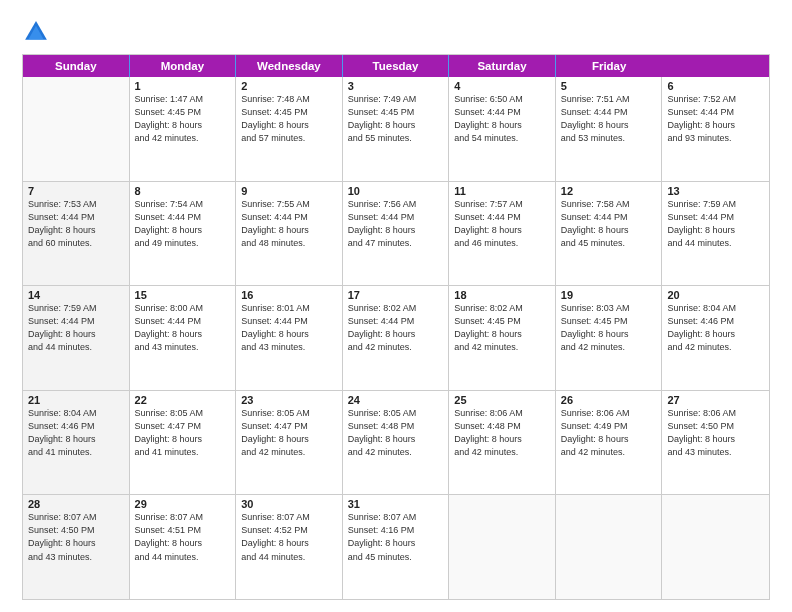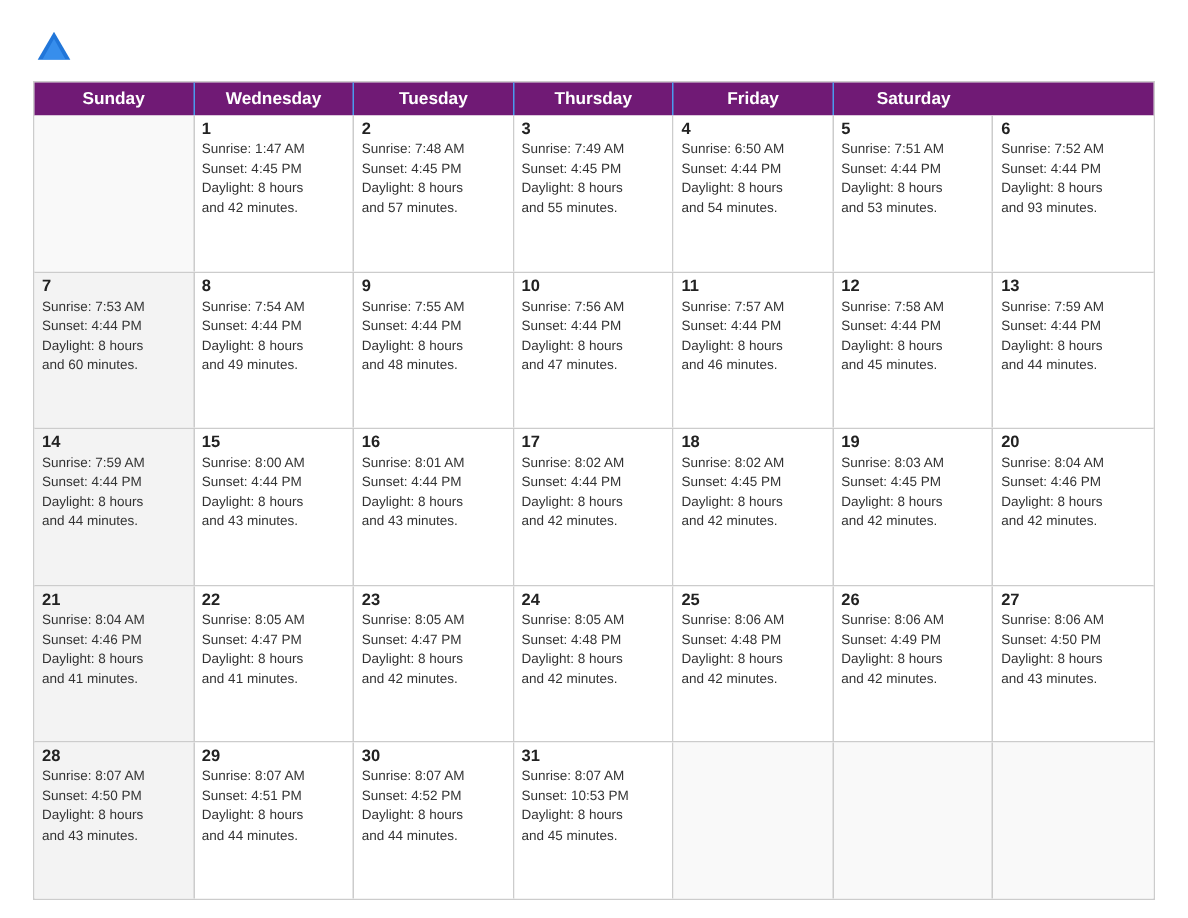--- a/index.html
+++ b/index.html
@@ -60,7 +60,7 @@
     .cal-header {
       display: grid;
       grid-template-columns: repeat(7, 1fr);
-      background: #701a75;
+      background: #a21caf;
     }
     .cal-header-cell {
       color: #fff;

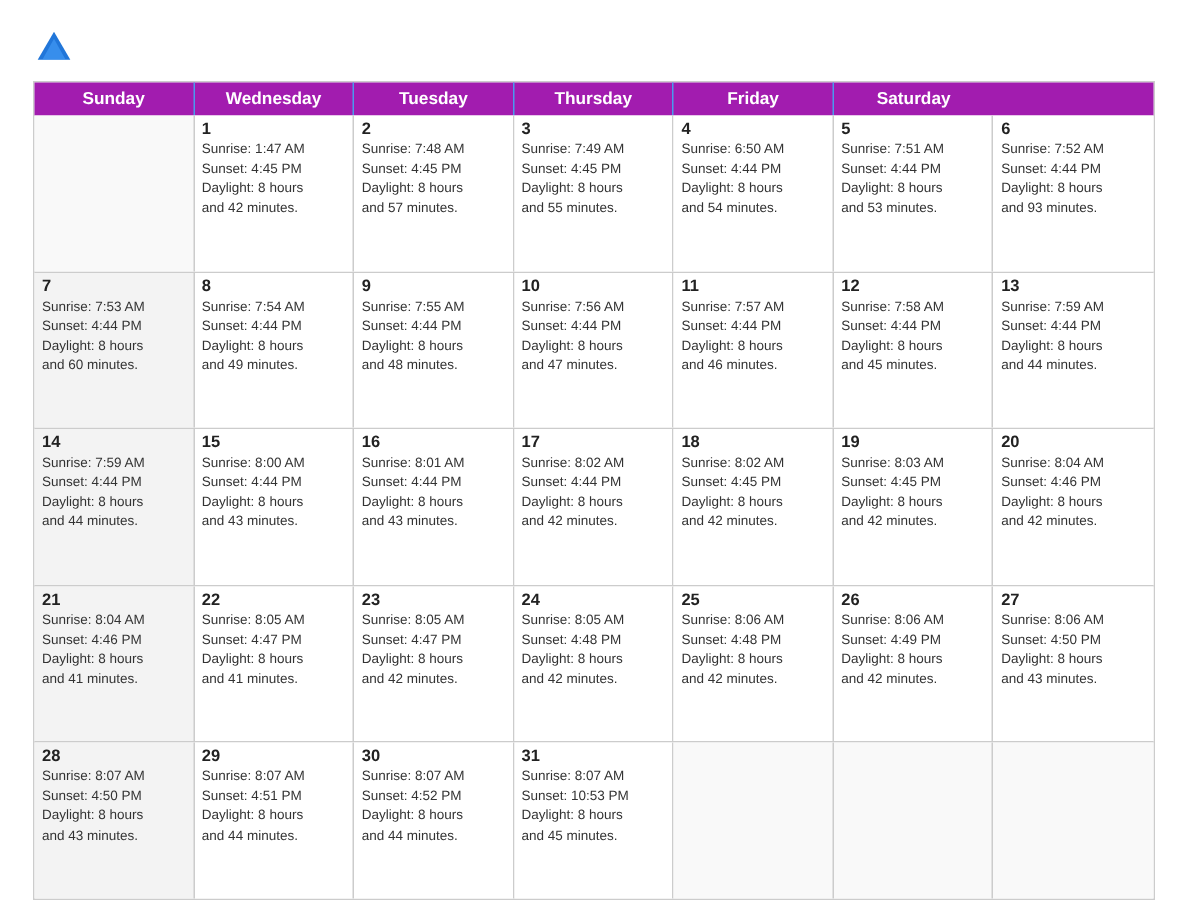--- a/index.html
+++ b/index.html
@@ -131,6 +131,7 @@
   <div class="calendar">
     <div class="cal-header">
     <div class="cal-header-cell">Sunday</div>
+        <div class="cal-header-cell">Monday</div>
         <div class="cal-header-cell">Wednesday</div>
         <div class="cal-header-cell">Tuesday</div>
         <div class="cal-header-cell">Thursday</div>

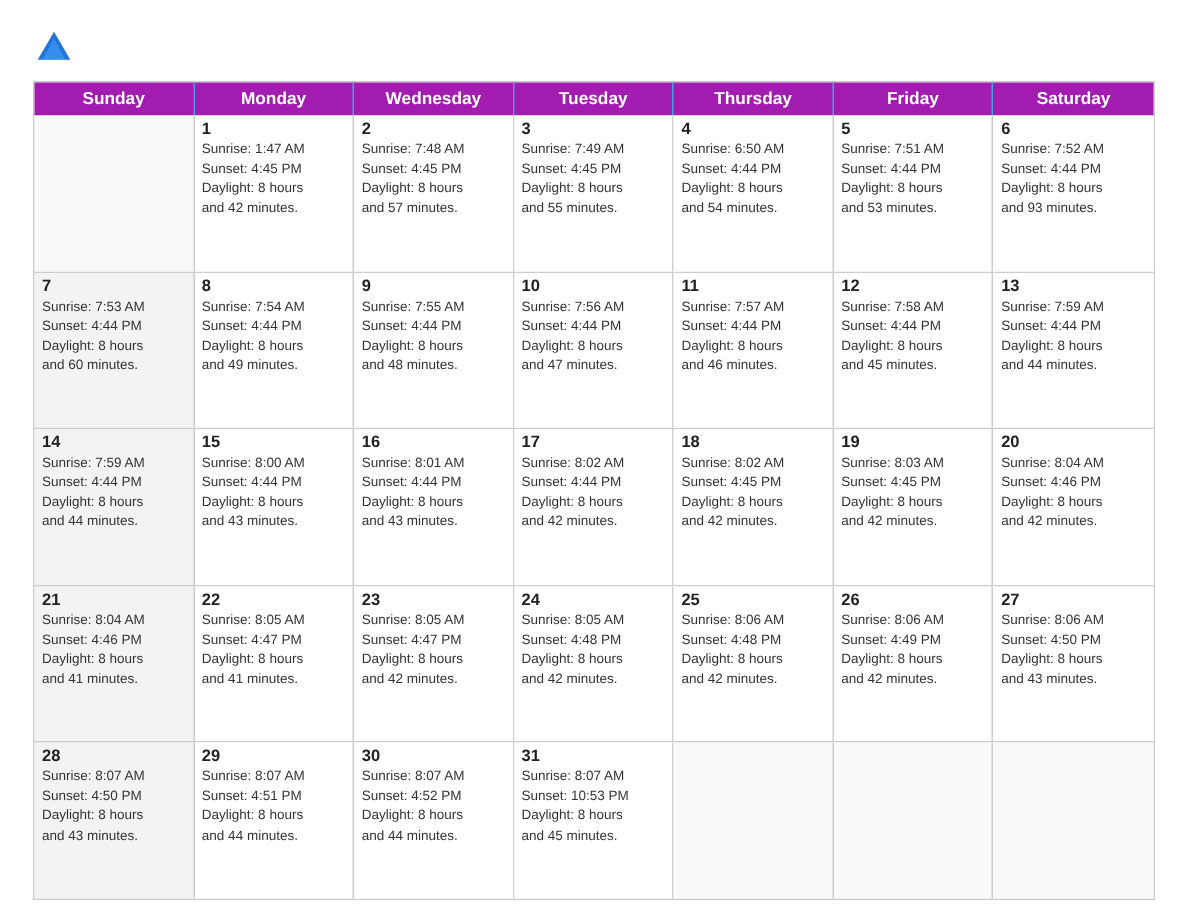--- a/index.html
+++ b/index.html
@@ -134,7 +134,6 @@
         <div class="cal-header-cell">Monday</div>
         <div class="cal-header-cell">Wednesday</div>
         <div class="cal-header-cell">Tuesday</div>
-        <div class="cal-header-cell">Thursday</div>
         <div class="cal-header-cell">Friday</div>
         <div class="cal-header-cell">Saturday</div>
       </div>

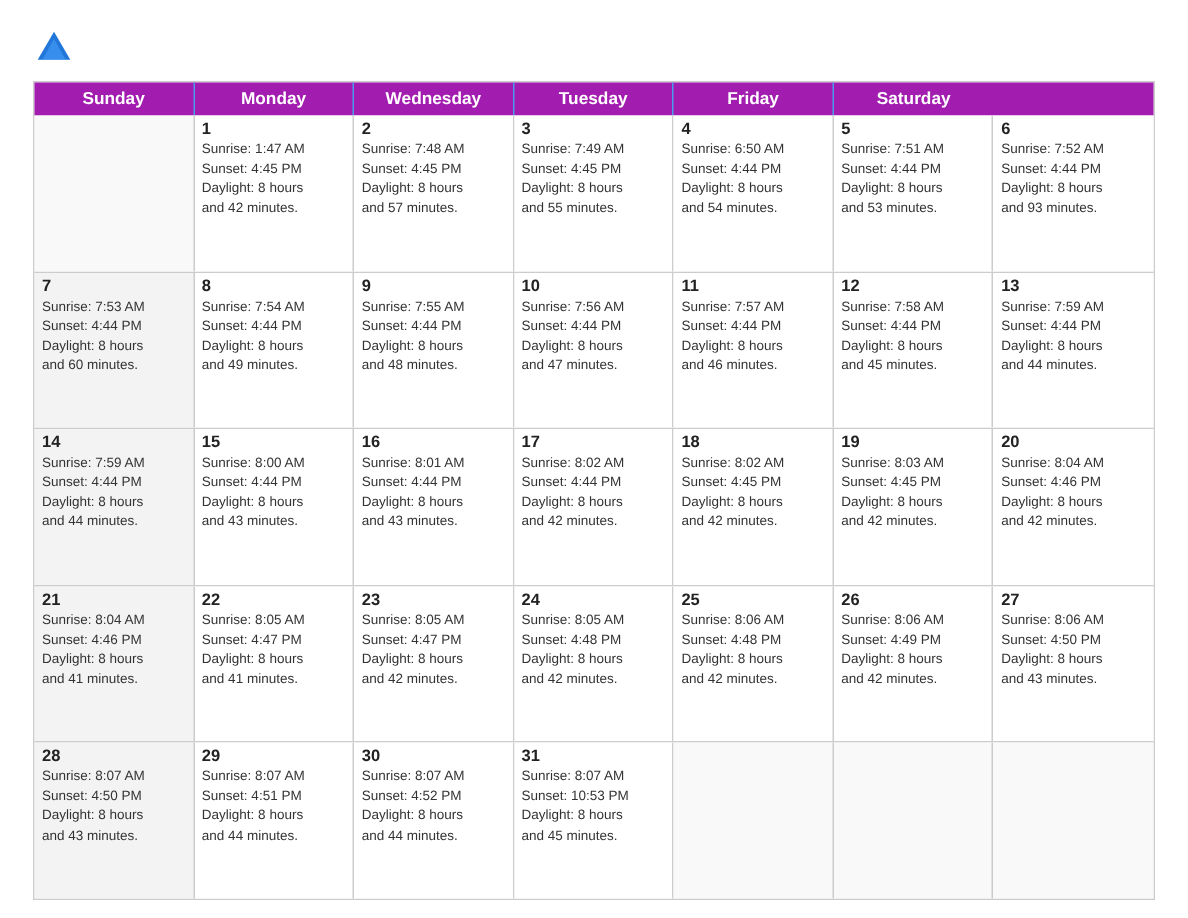--- a/index.html
+++ b/index.html
@@ -134,8 +134,8 @@
         <div class="cal-header-cell">Monday</div>
         <div class="cal-header-cell">Wednesday</div>
         <div class="cal-header-cell">Tuesday</div>
+        <div class="cal-header-cell">Saturday</div>
         <div class="cal-header-cell">Friday</div>
-        <div class="cal-header-cell">Saturday</div>
       </div>
     <div class="cal-body">
     <div class="cal-row">

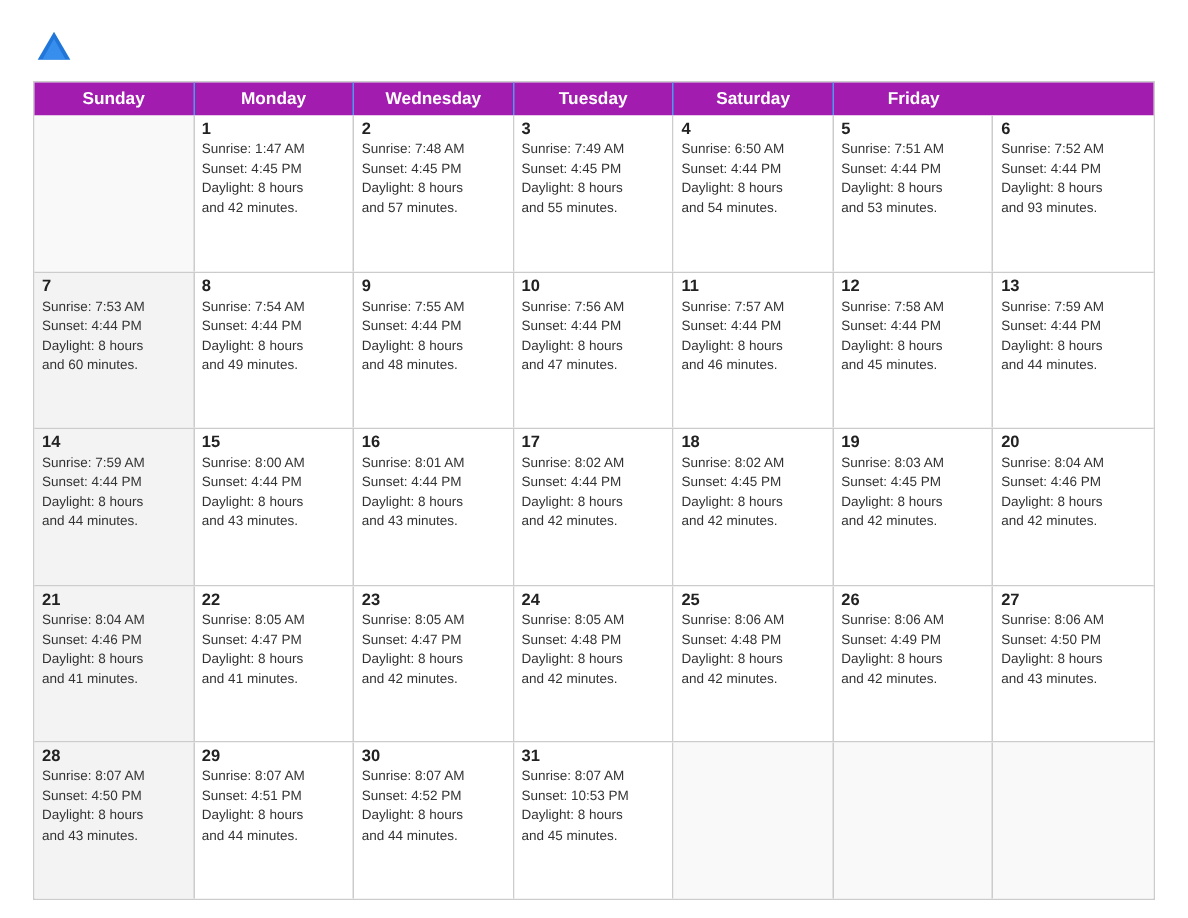--- a/index.html
+++ b/index.html
@@ -361,7 +361,7 @@
           <div class="cal-cell">
             <div class="day-num">31</div>
             <div class="cell-line">Sunrise: 8:07 AM</div>
-            <div class="cell-line">Sunset: 10:53 PM</div>
+            <div class="cell-line">Sunset: 4:16 PM</div>
             <div class="cell-line">Daylight: 8 hours</div>
             <div class="cell-line">and 45 minutes.</div>
           </div>

